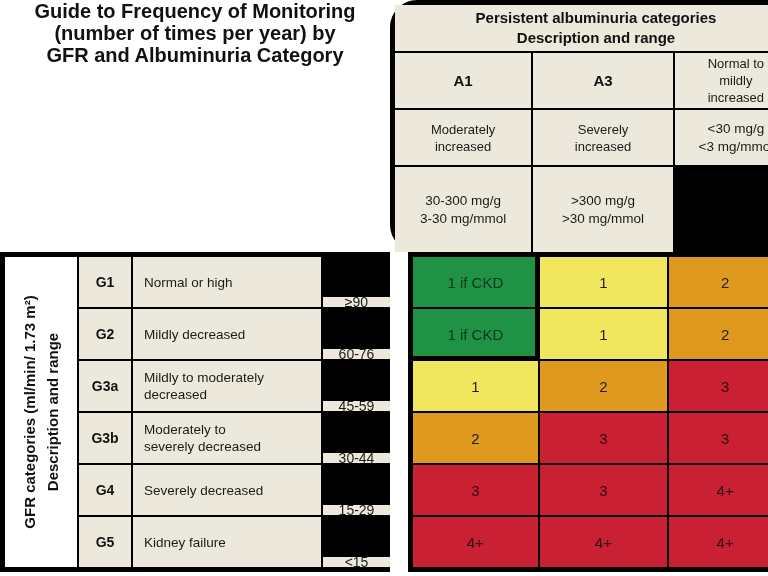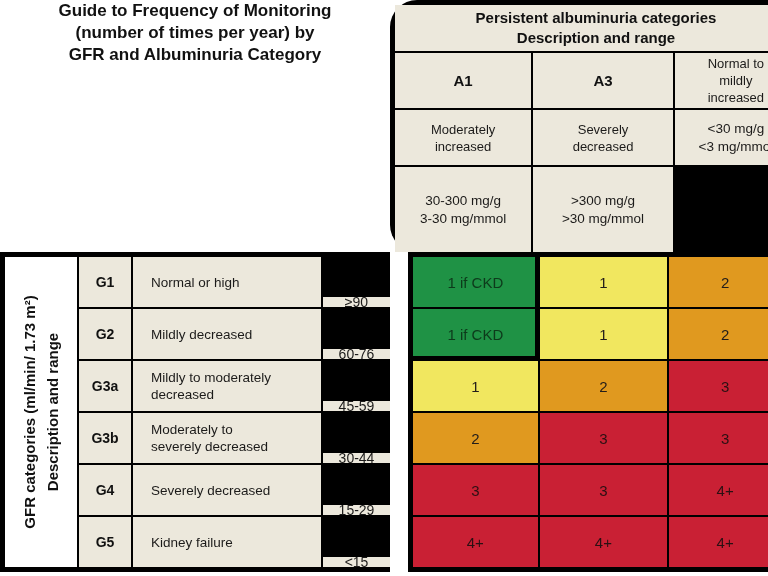--- a/index.html
+++ b/index.html
@@ -10,7 +10,7 @@
   
   .title-block{
     position:absolute;left:0;top:80;width:390px;text-align:center;
-    font-size:17px;font-weight:bold;line-height:22px;white-space:pre-line;color:#111;
+    font-size:20px;font-weight:bold;line-height:22px;white-space:pre-line;color:#111;
   }
   
   .block{

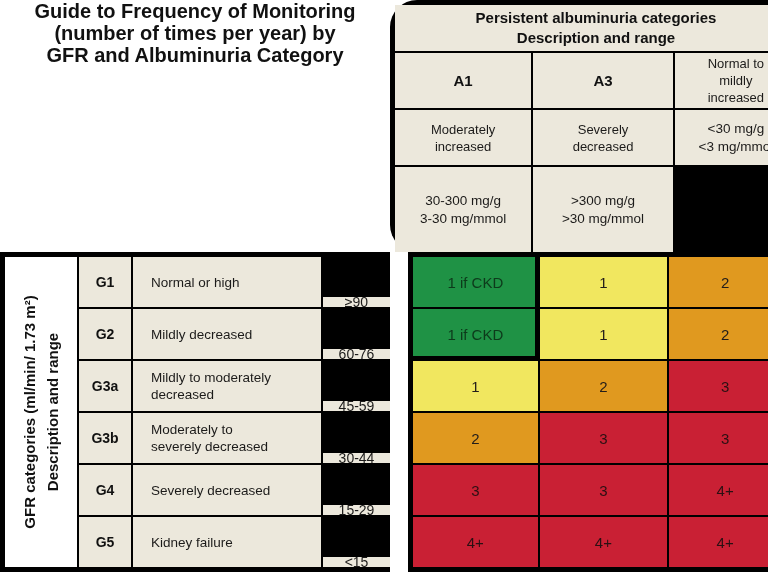--- a/index.html
+++ b/index.html
@@ -79,7 +79,7 @@
     <div class="cell albu-desc">Moderately
 increased</div>
     <div class="cell albu-desc">Severely
-decreased</div>
+increased</div>
 
     <div class="cell albu-range">&lt;30 mg/g
 &lt;3 mg/mmol</div>

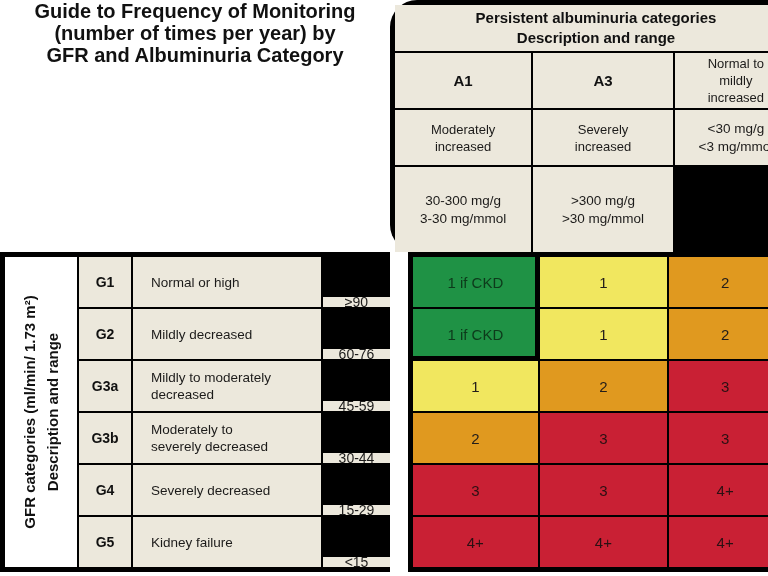--- a/index.html
+++ b/index.html
@@ -41,7 +41,7 @@
     font-weight:bold;font-size:15px;line-height:23px;color:#111;flex:none;
   }
   .gfr-code{grid-column:2;font-weight:bold;font-size:14px;color:#111;}
-  .gfr-desc{grid-column:3;justify-content:flex-start;text-align:left;padding-left:18px;font-size:13.5px;line-height:17px;}
+  .gfr-desc{grid-column:3;justify-content:flex-start;text-align:left;padding-left:11px;font-size:13.5px;line-height:17px;}
   .gfr-range{grid-column:4;font-size:14px;margin-top:40px;}
   
   .freq-grid{

